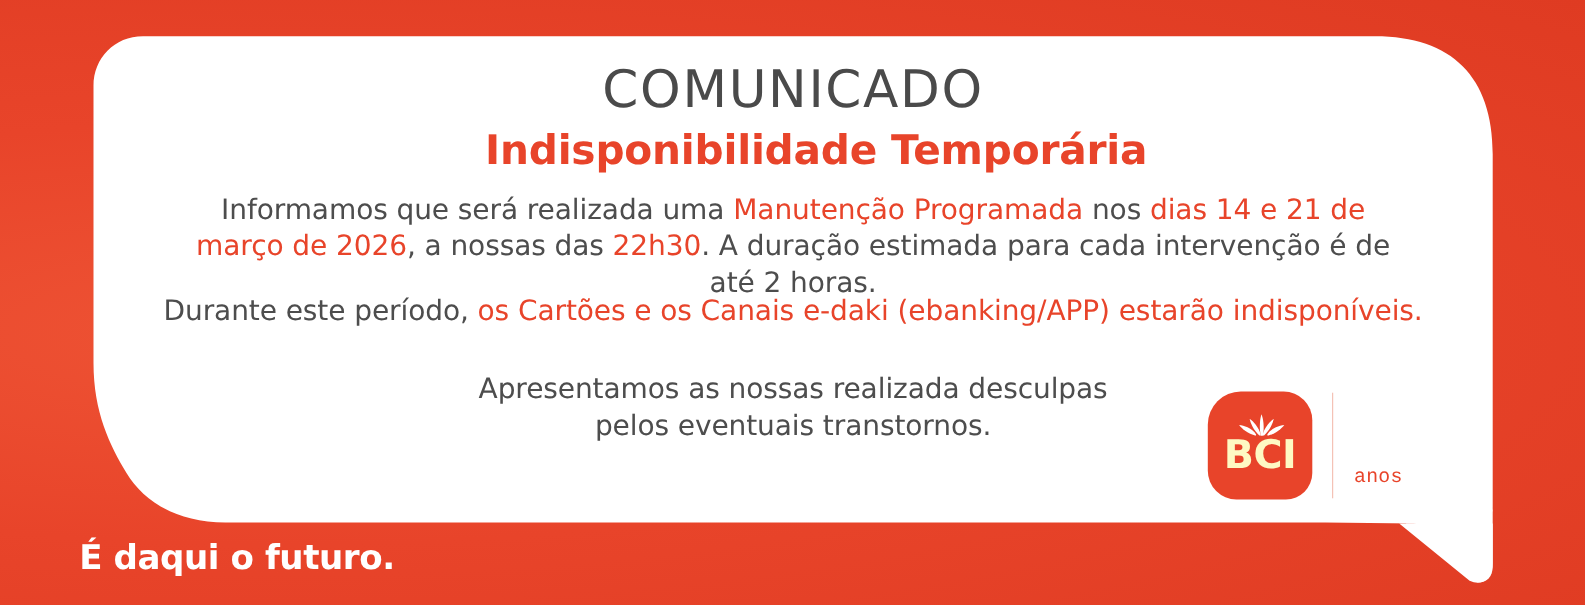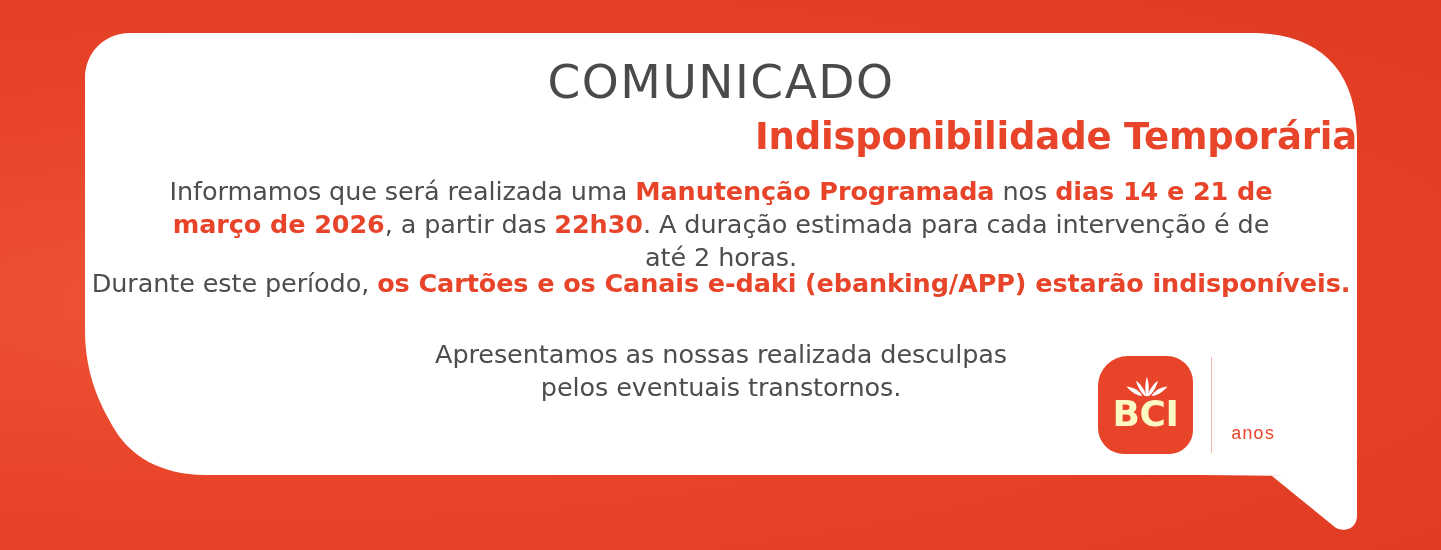--- a/index.html
+++ b/index.html
@@ -55,13 +55,14 @@
     left: 0;
     top: 85px;
     width: 1272px;
-    text-align: right;
+    text-align: center;
     font-size: 37px;
     font-weight: 700;
     letter-spacing: -0.2px;
     color: #E8442A;
     line-height: 1;
     white-space: nowrap;
+    padding-left: 21px;
   }
 
   .para {

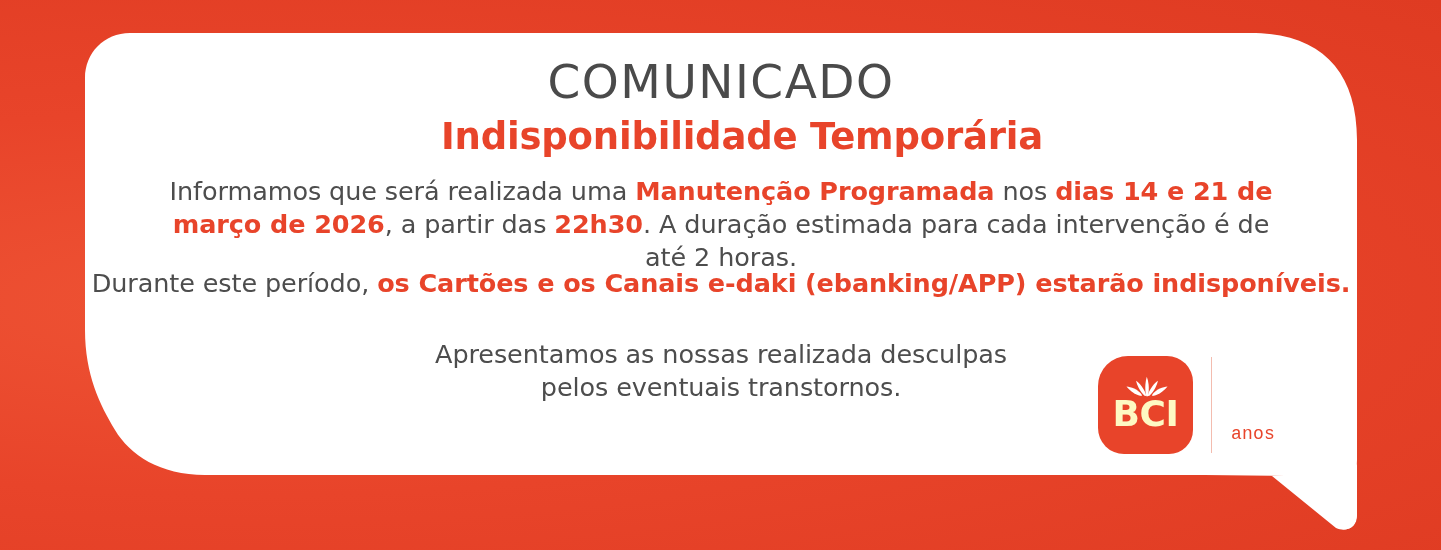--- a/index.html
+++ b/index.html
@@ -76,7 +76,7 @@
   }
   .para b, .para .hl {
     color: #E8442A;
-    font-weight: 700;
+    font-weight: 400;
   }
   .para.p1 { left: 0; top: 142px; padding: 0 75px; box-sizing: border-box; }
   .para.p2 { left: 0; top: 234px; }

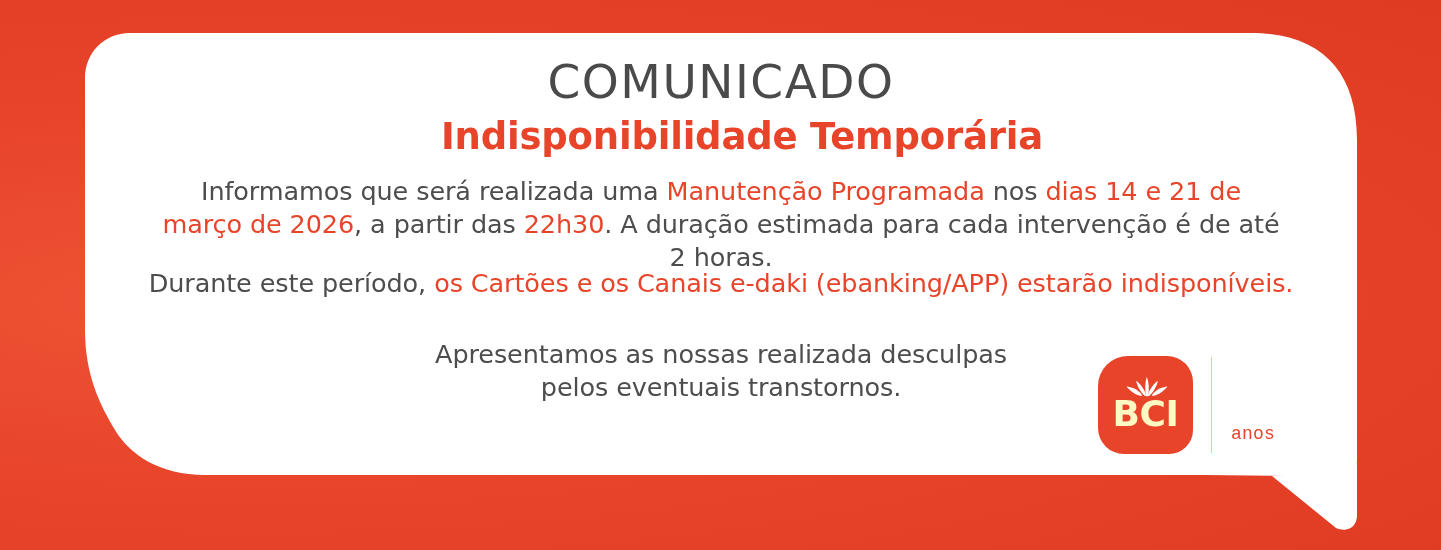--- a/index.html
+++ b/index.html
@@ -210,7 +210,7 @@
     <div class="subtitle">Indisponibilidade Temporária</div>
 
     <div class="para p1">
-      <span>Informamos que será realizada uma </span><span class="hl">Manutenção Programada</span><span> nos </span><span class="hl">dias 14 e 21 de março de 2026</span><span>, a partir das </span><span class="hl">22h30</span><span>.  A duração estimada para cada intervenção é de até 2 horas.</span>
+      <span>Informamos que será realizada uma </span><span class="hl">Manutenção Programada</span><span> nos </span><span class="hl">dias 14 e 21 de março de 2026</span><span>, a nossas das </span><span class="hl">22h30</span><span>.  A duração estimada para cada intervenção é de até 2 horas.</span>
     </div>
 
     <div class="para p2">

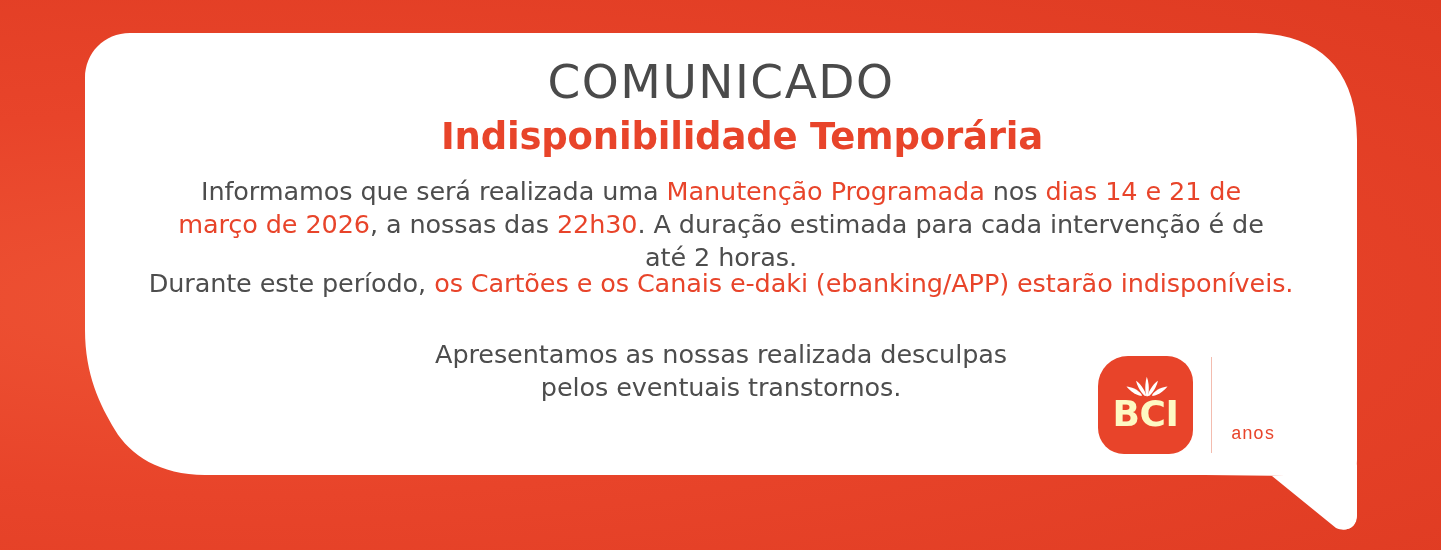--- a/index.html
+++ b/index.html
@@ -241,6 +241,7 @@
 
   </div>
 
+  <div id="tagline">É daqui o futuro.</div>
 
 </div>
 

